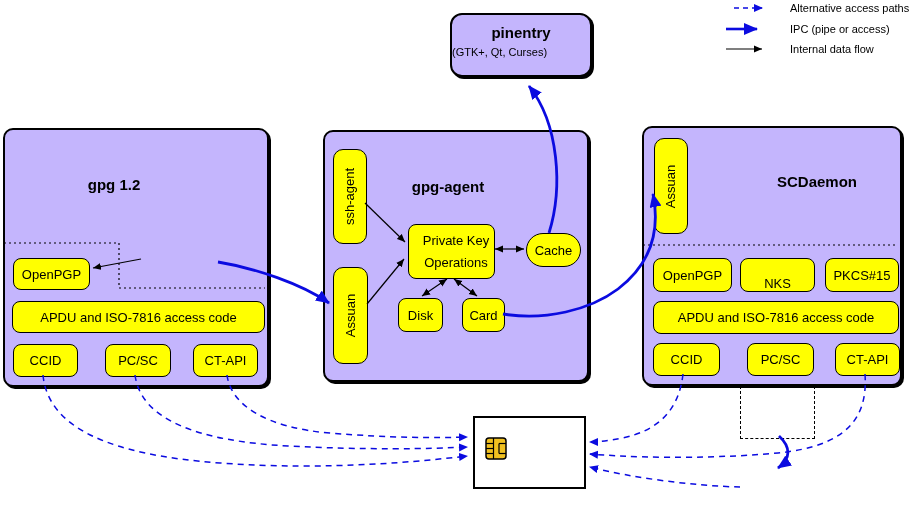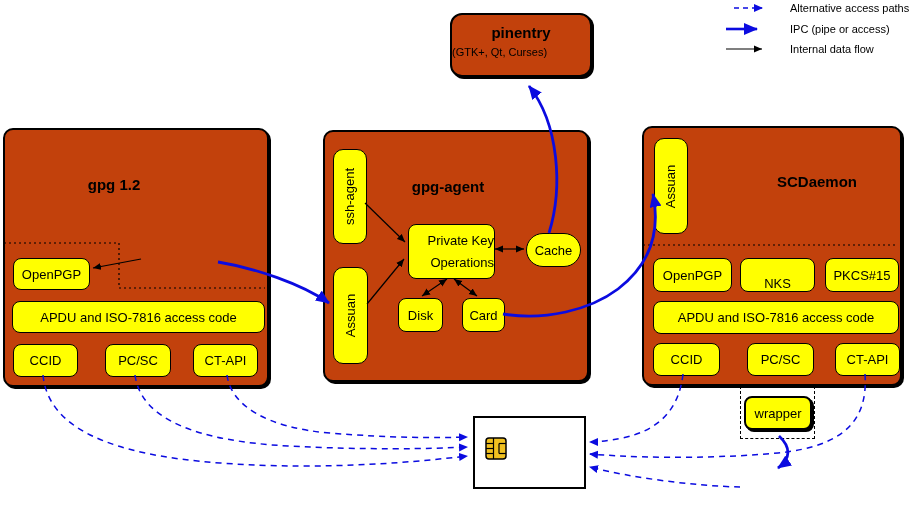--- a/index.html
+++ b/index.html
@@ -5,7 +5,7 @@
   html,body{margin:0;padding:0;background:#fff;}
   #canvas{position:relative;width:914px;height:508px;background:#ffffff;overflow:hidden;
           font-family:"Liberation Sans",sans-serif;color:#000;}
-  .bigbox{position:absolute;background:#c2410c;border:2px solid #000;border-radius:10px;
+  .bigbox{position:absolute;background:#c4b5fd;border:2px solid #000;border-radius:10px;
           box-shadow:2px 2px 0 #000;}
   .node{position:absolute;background:#ffff00;border:1px solid #000;border-radius:8px;
         display:flex;align-items:center;justify-content:center;font-size:13px;}

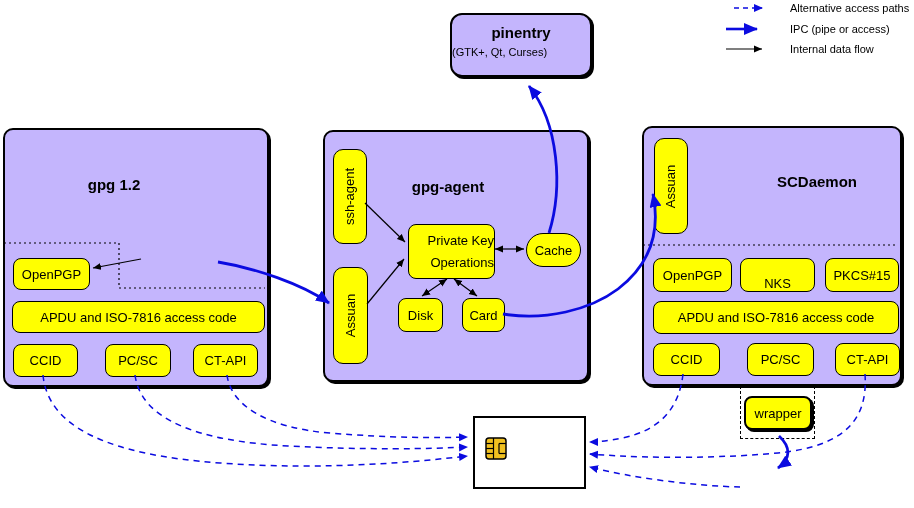--- a/index.html
+++ b/index.html
@@ -14,7 +14,7 @@
          font-size:15px;font-weight:bold;}
   .vbox{flex-direction:column;}
   .vtext{transform:rotate(-90deg);white-space:nowrap;font-size:13px;}
-  .pko-text{font-size:13px;line-height:22px;text-align:right;width:100%;padding-left:9px;box-sizing:border-box;}
+  .pko-text{font-size:13px;line-height:22px;text-align:center;width:100%;padding-left:9px;box-sizing:border-box;}
   .legend-label{position:absolute;font-size:11px;white-space:nowrap;}
   .dashed-rect{position:absolute;border:1px dashed #000;background:transparent;}
   #smartcard{position:absolute;background:#ffffff;border:2px solid #000;}

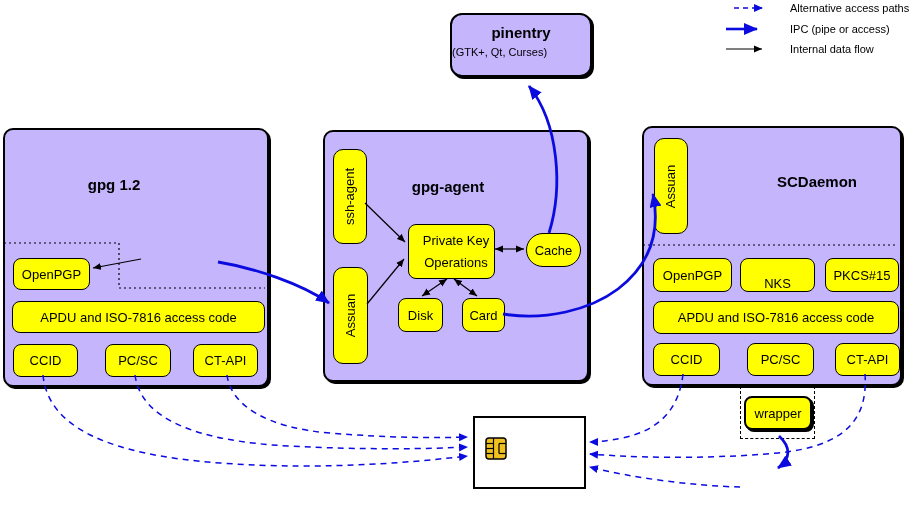--- a/index.html
+++ b/index.html
@@ -102,9 +102,6 @@
     </div>
 
   <div class="dashed-rect" style="left:740px;top:386px;width:73px;height:51px;"></div>
-  <div class="node shadowed" style="left:744px;top:396px;width:64px;height:30px;">
-    <span>wrapper</span>
-    </div>
 
   <div id="smartcard" style="left:473px;top:416px;width:109px;height:69px;">
     <svg width="26" height="26" style="position:absolute;left:10px;top:19px;">

